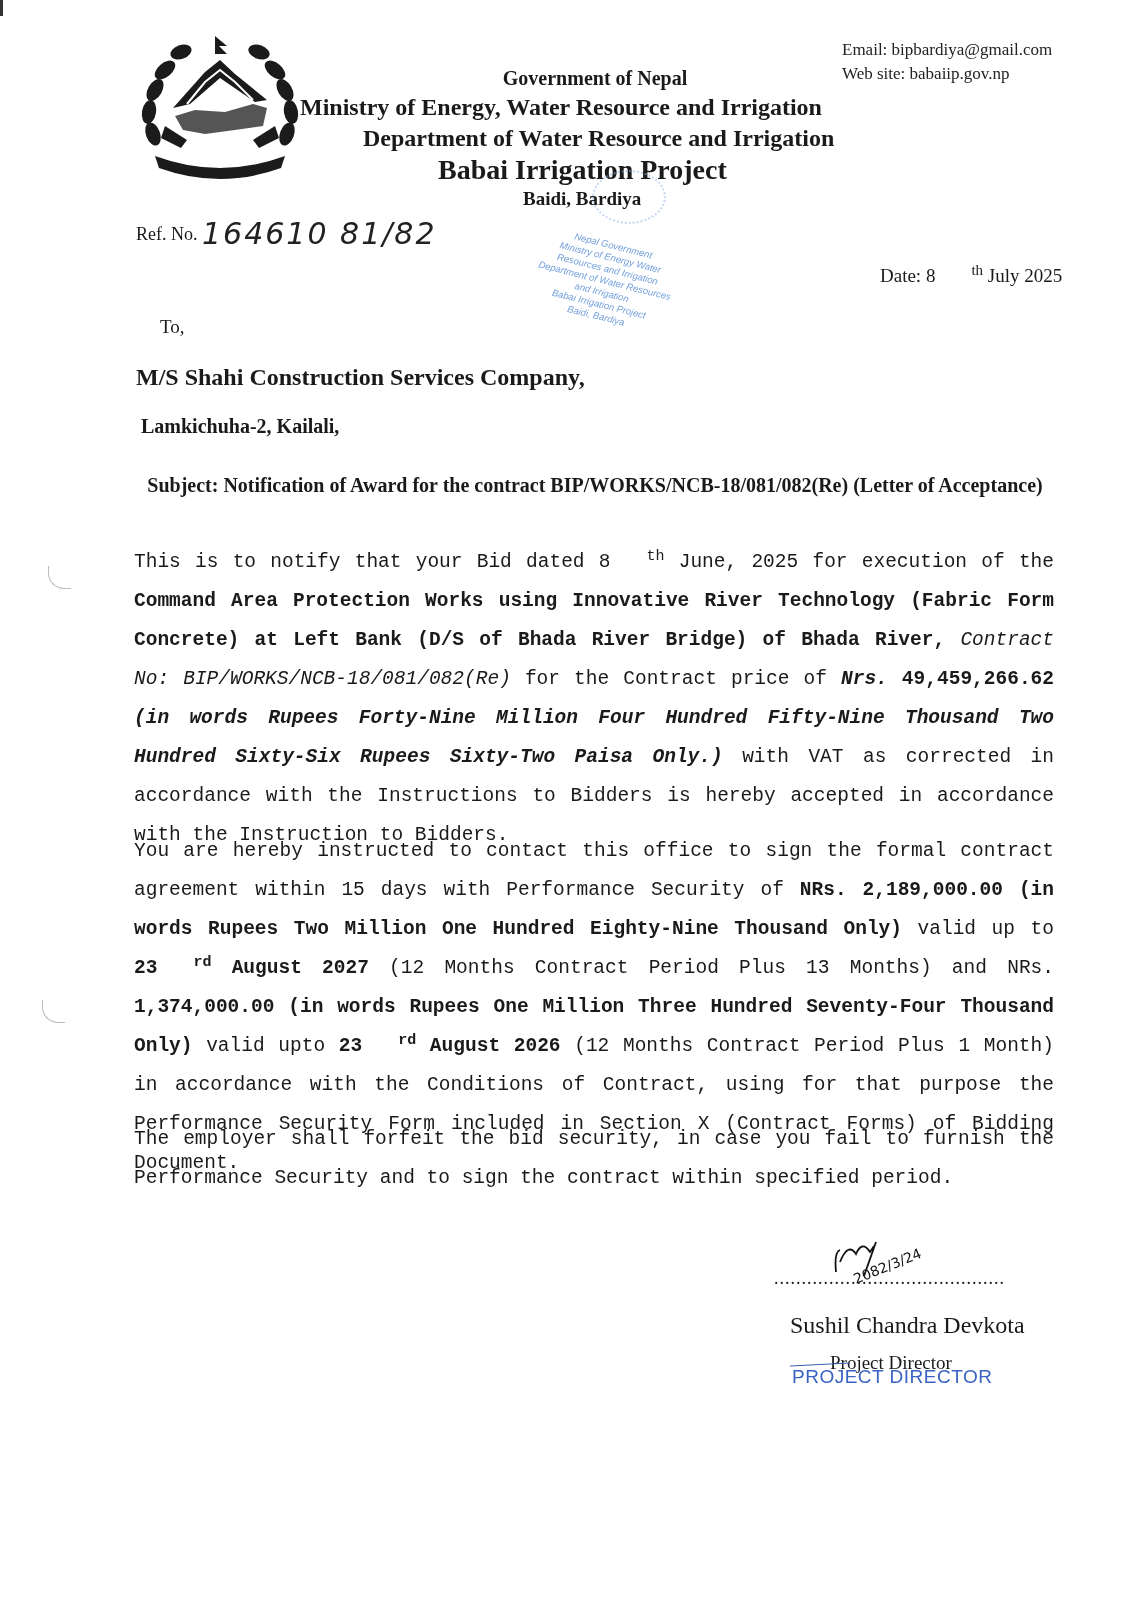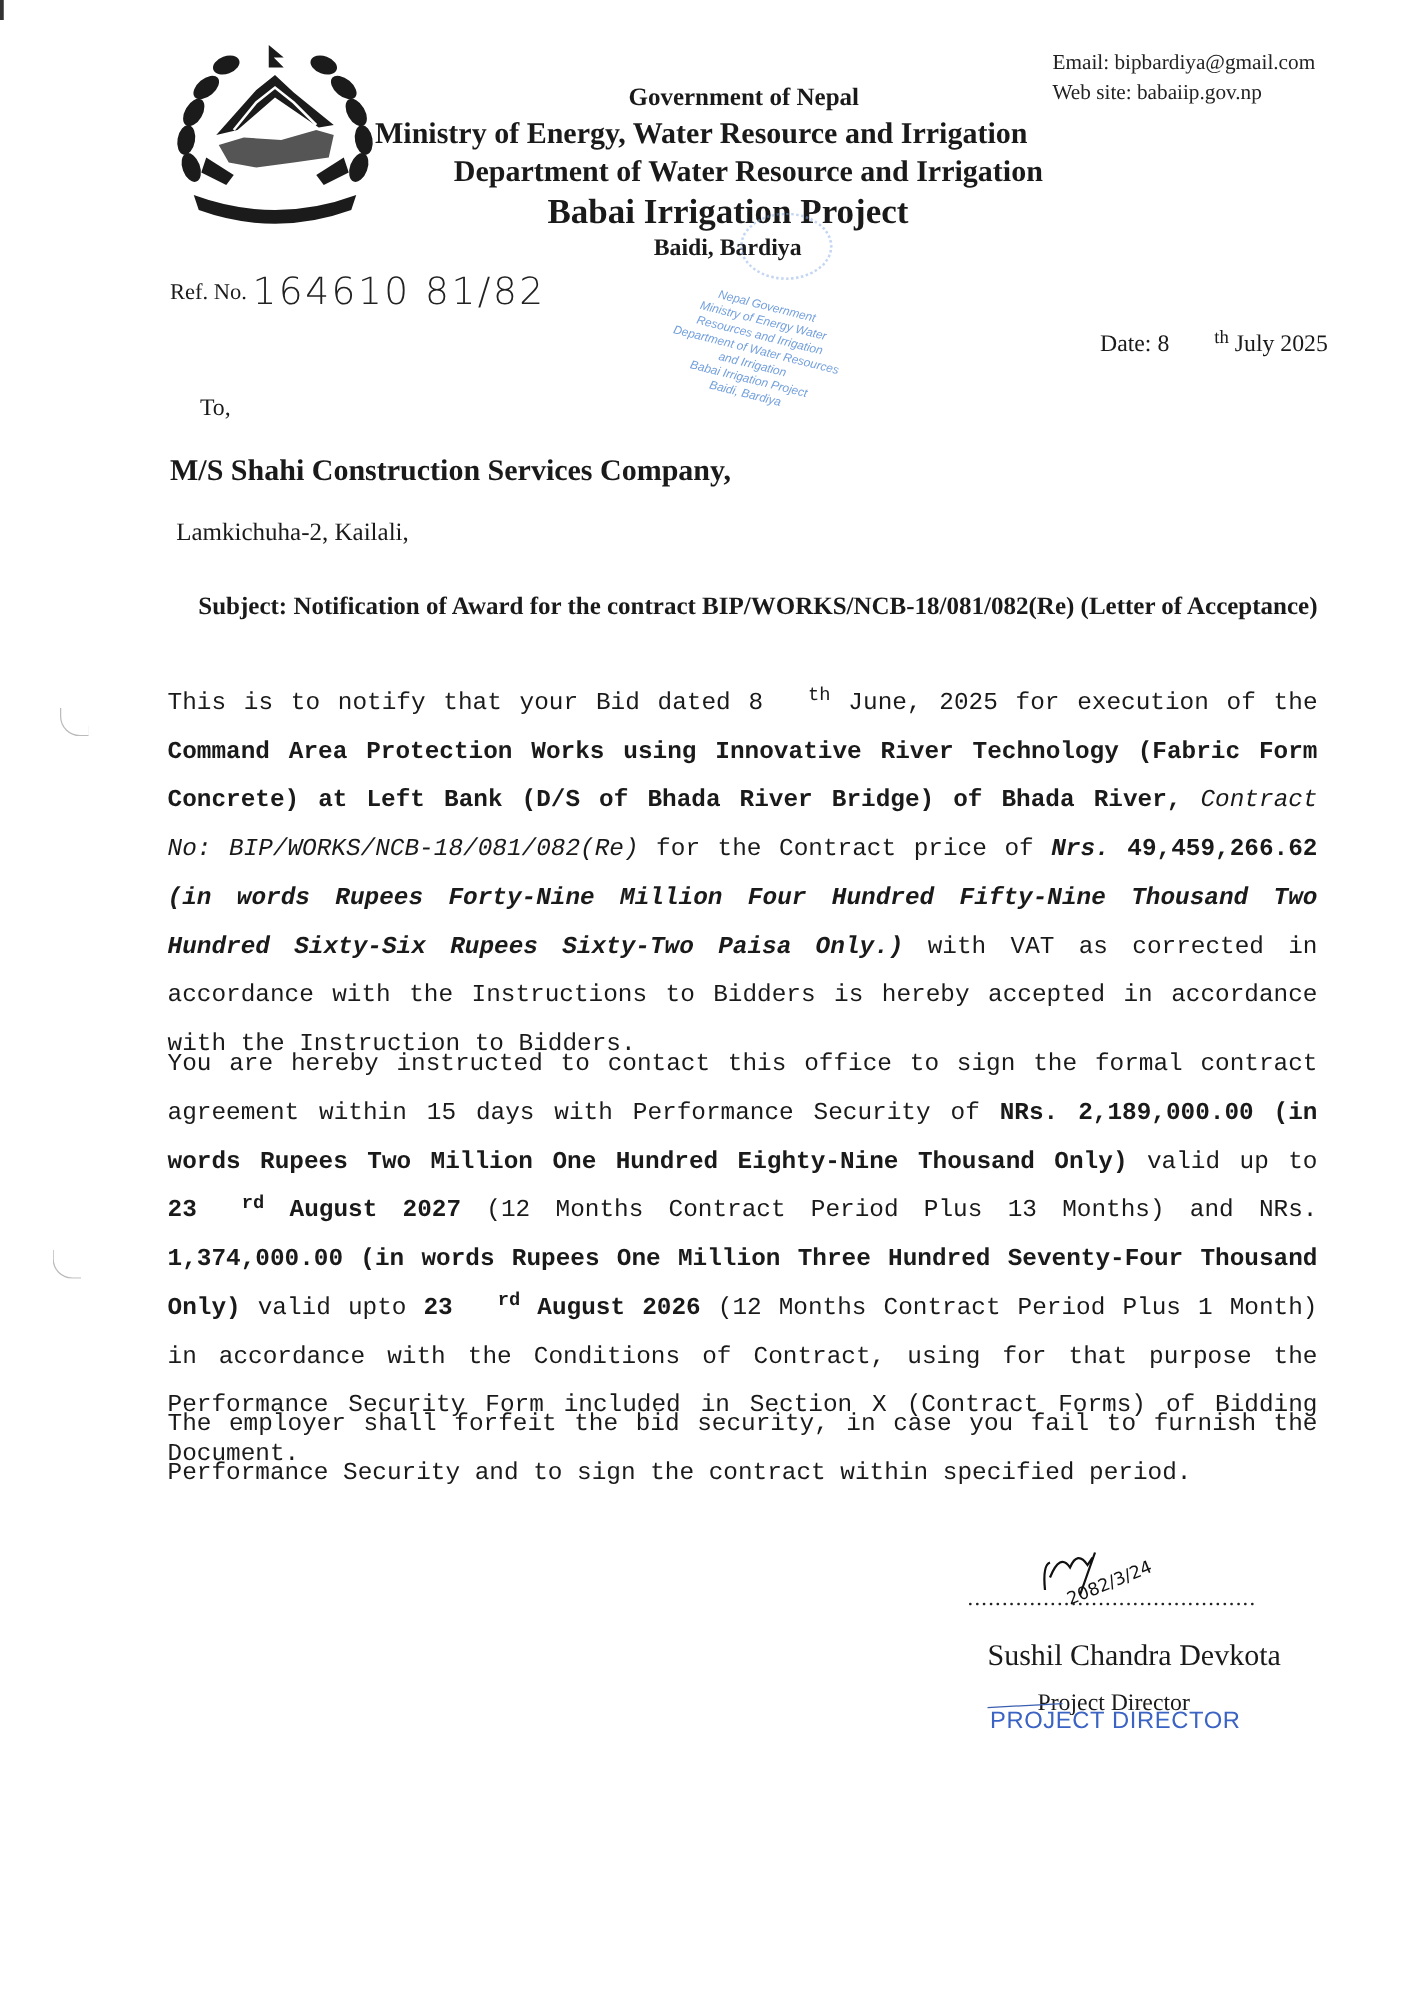--- a/index.html
+++ b/index.html
@@ -14,7 +14,7 @@
   .hdr-loc { left: 523px; top: 188px; font-size: 19px; font-weight: bold; }
   .emblem { left: 135px; top: 30px; width: 170px; height: 150px; }
   .ref { left: 136px; top: 212px; font-size: 18px; }
-  .ref-hand { font-family: "DejaVu Sans", sans-serif; font-size: 30px; font-weight: 300;
+  .ref-hand { font-family: "DejaVu Sans", sans-serif; font-size: 30px; font-style: italic; font-weight: 300;
               letter-spacing: 2px; color: #222; position: relative; top: 4px; }
   .stamp { left: 532px; top: 170px; width: 170px; height: 170px; color: #5b8fd6; opacity: 0.85;
            font-family: "Liberation Sans", sans-serif; font-size: 9.5px; line-height: 12px; }

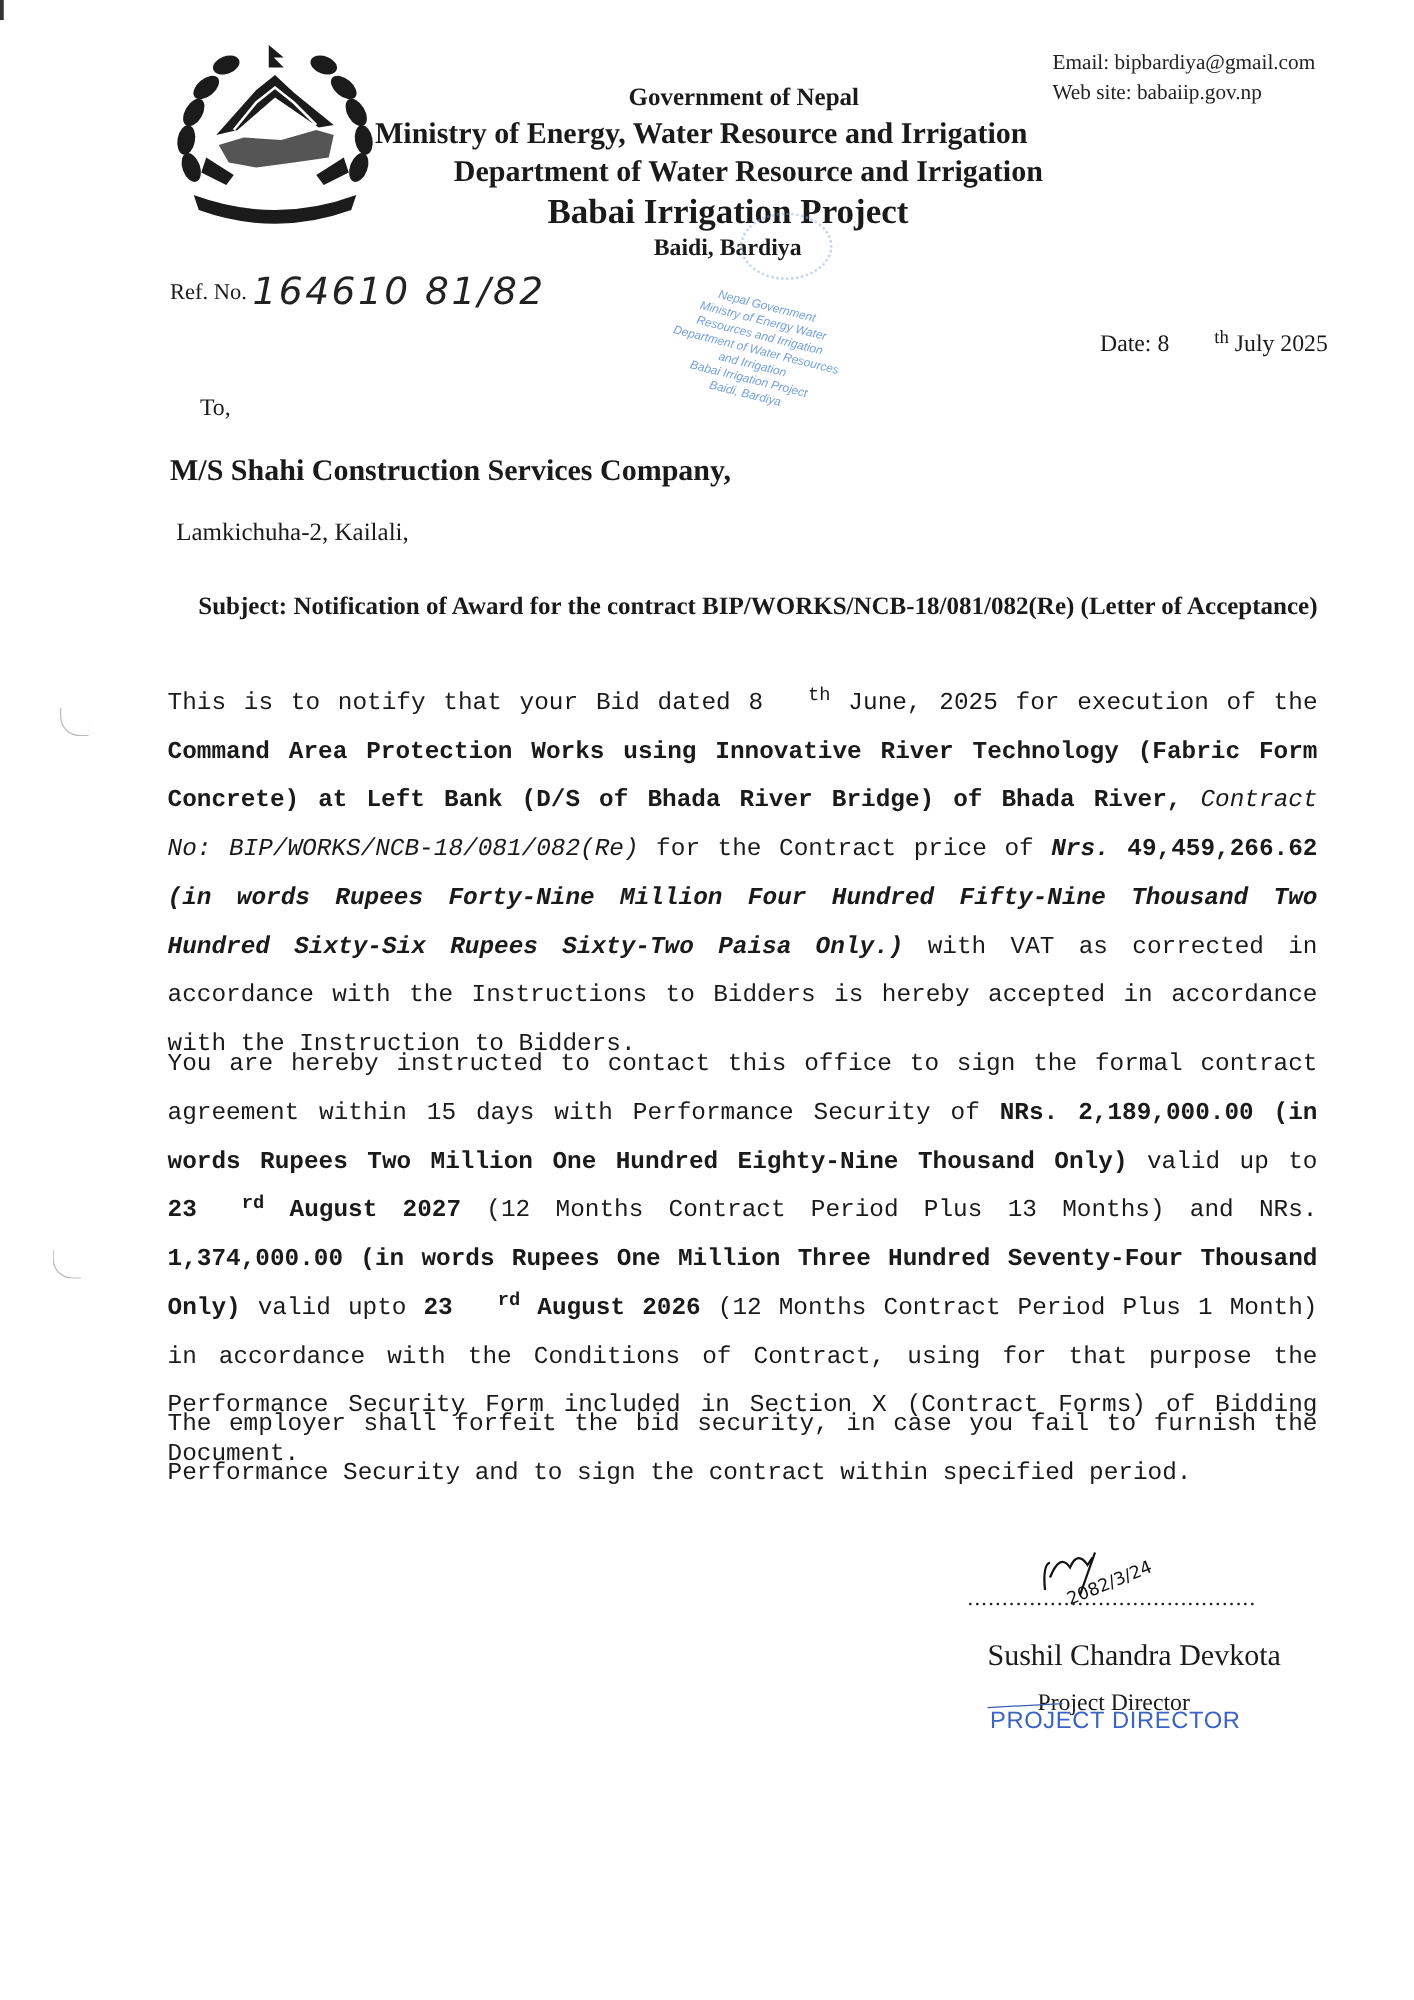--- a/index.html
+++ b/index.html
@@ -24,7 +24,7 @@
   sup { font-size: 15px; vertical-align: super; line-height: 0; margin-left: 36px; }
   .to { left: 136px; top: 316px; font-size: 19px; margin-left: 24px; }
   .addr1 { left: 136px; top: 364px; font-size: 24px; font-weight: bold; }
-  .addr2 { left: 141px; top: 415px; font-size: 20px; font-weight: normal; text-align: right; }
+  .addr2 { left: 141px; top: 415px; font-size: 20px; font-weight: bold; text-align: right; }
   .subject { left: 136px; width: 918px; top: 470px; font-size: 20px; font-weight: bold; text-align: right; line-height: 31px; }
   .para { left: 134px; width: 920px; font-size: 19.5px; line-height: 39px; text-align: justify; font-family: Liberation Mono, monospace; }
   .p1 { top: 543px; }

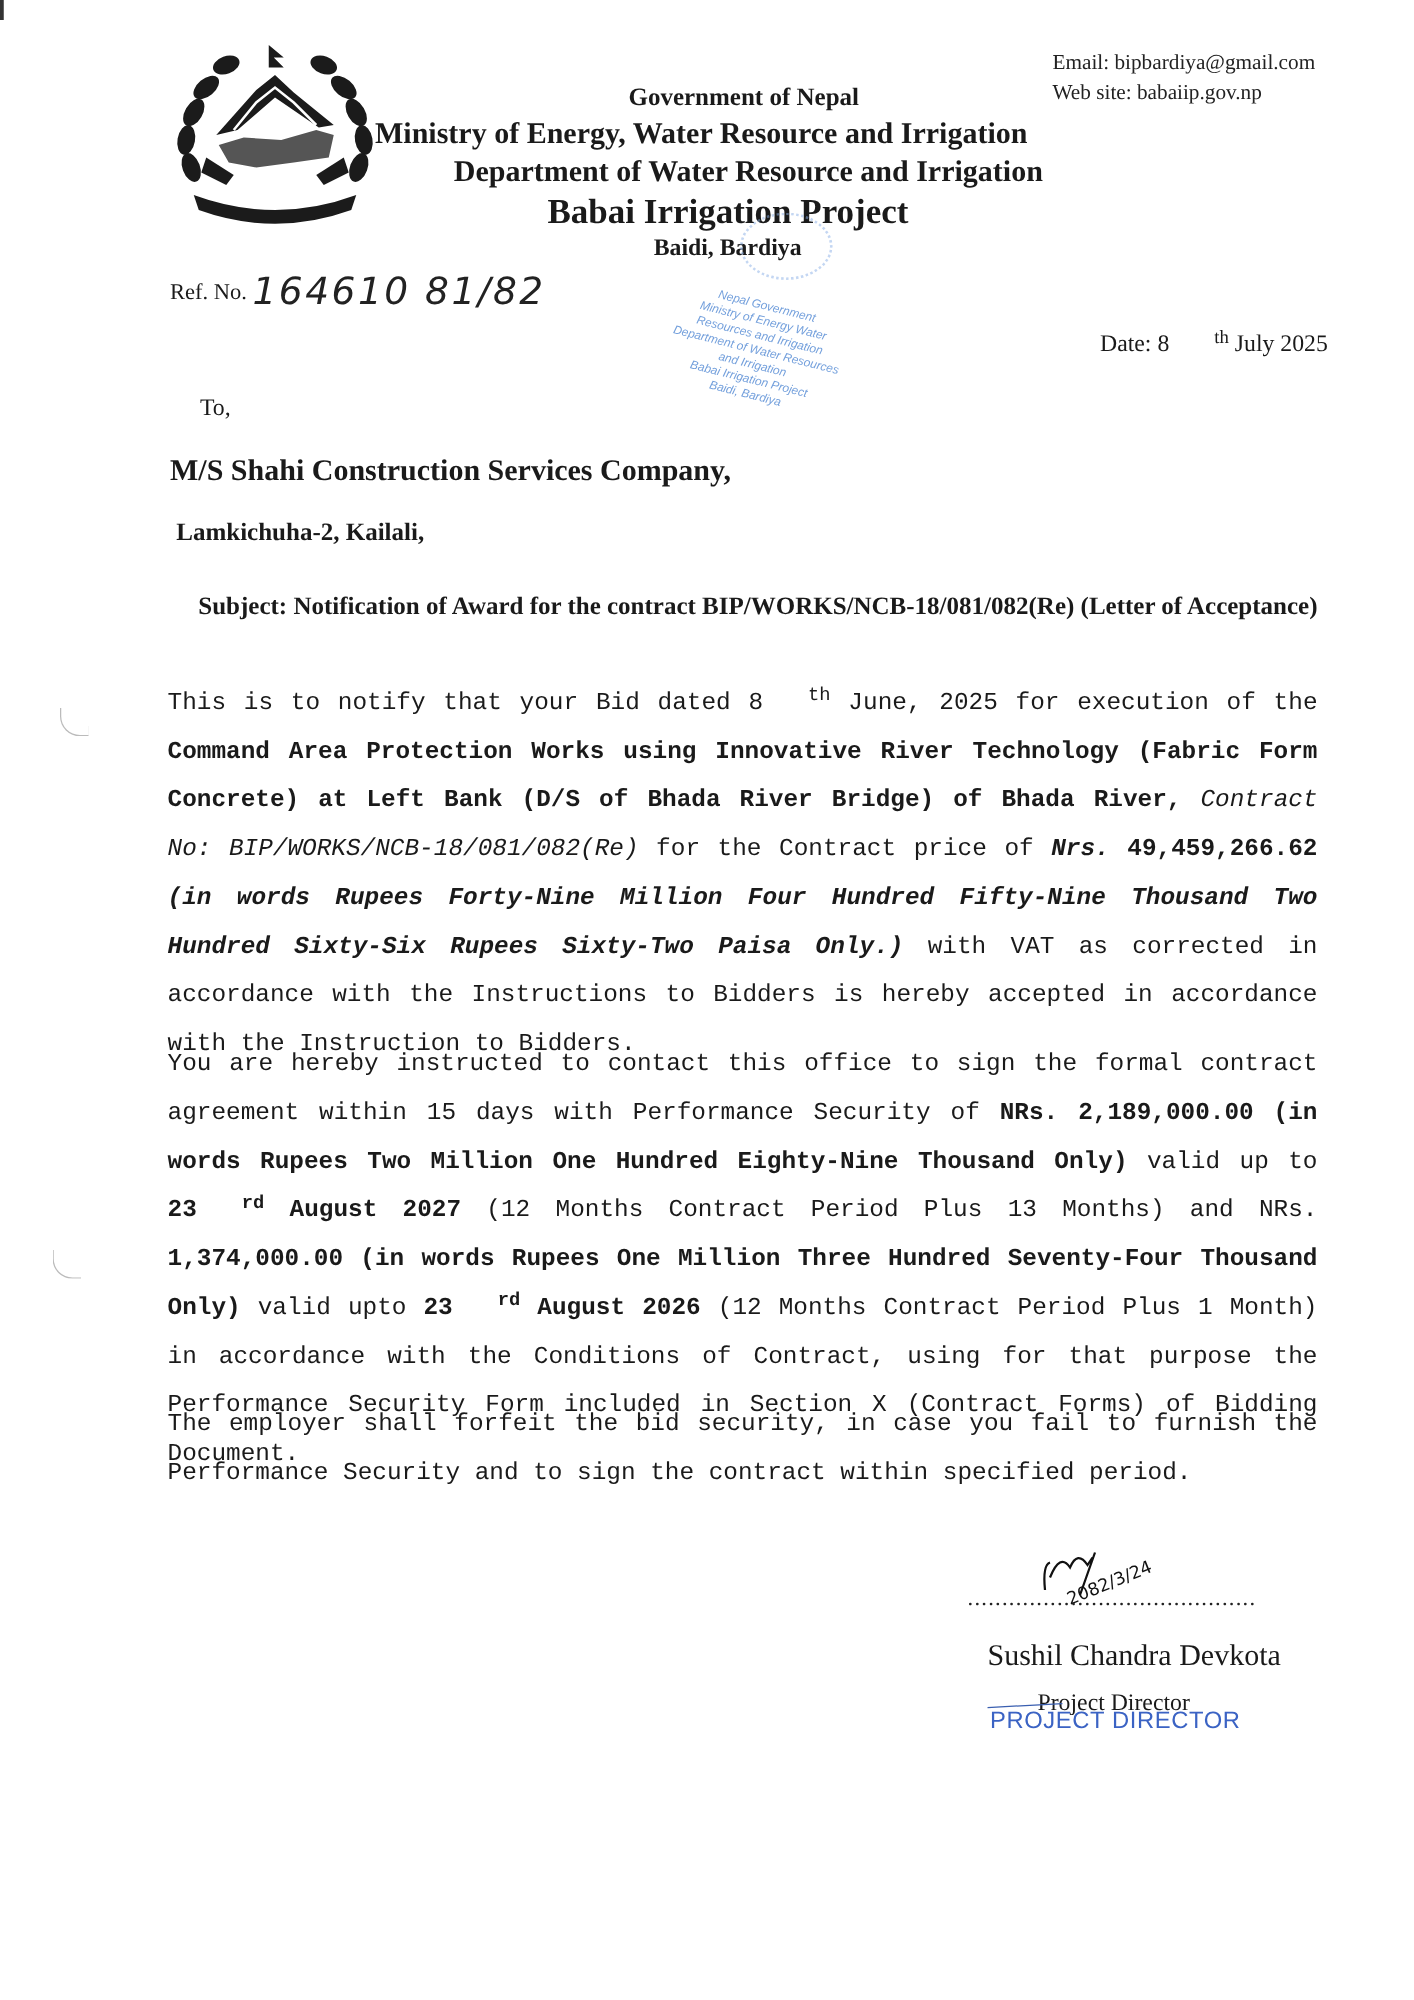--- a/index.html
+++ b/index.html
@@ -25,7 +25,7 @@
   .to { left: 136px; top: 316px; font-size: 19px; margin-left: 24px; }
   .addr1 { left: 136px; top: 364px; font-size: 24px; font-weight: bold; }
   .addr2 { left: 141px; top: 415px; font-size: 20px; font-weight: bold; text-align: right; }
-  .subject { left: 136px; width: 918px; top: 470px; font-size: 20px; font-weight: bold; text-align: right; line-height: 31px; }
+  .subject { left: 136px; width: 918px; top: 470px; font-size: 20px; font-weight: bold; text-align: center; line-height: 31px; }
   .para { left: 134px; width: 920px; font-size: 19.5px; line-height: 39px; text-align: justify; font-family: Liberation Mono, monospace; }
   .p1 { top: 543px; }
   .p2 { top: 832px; }

